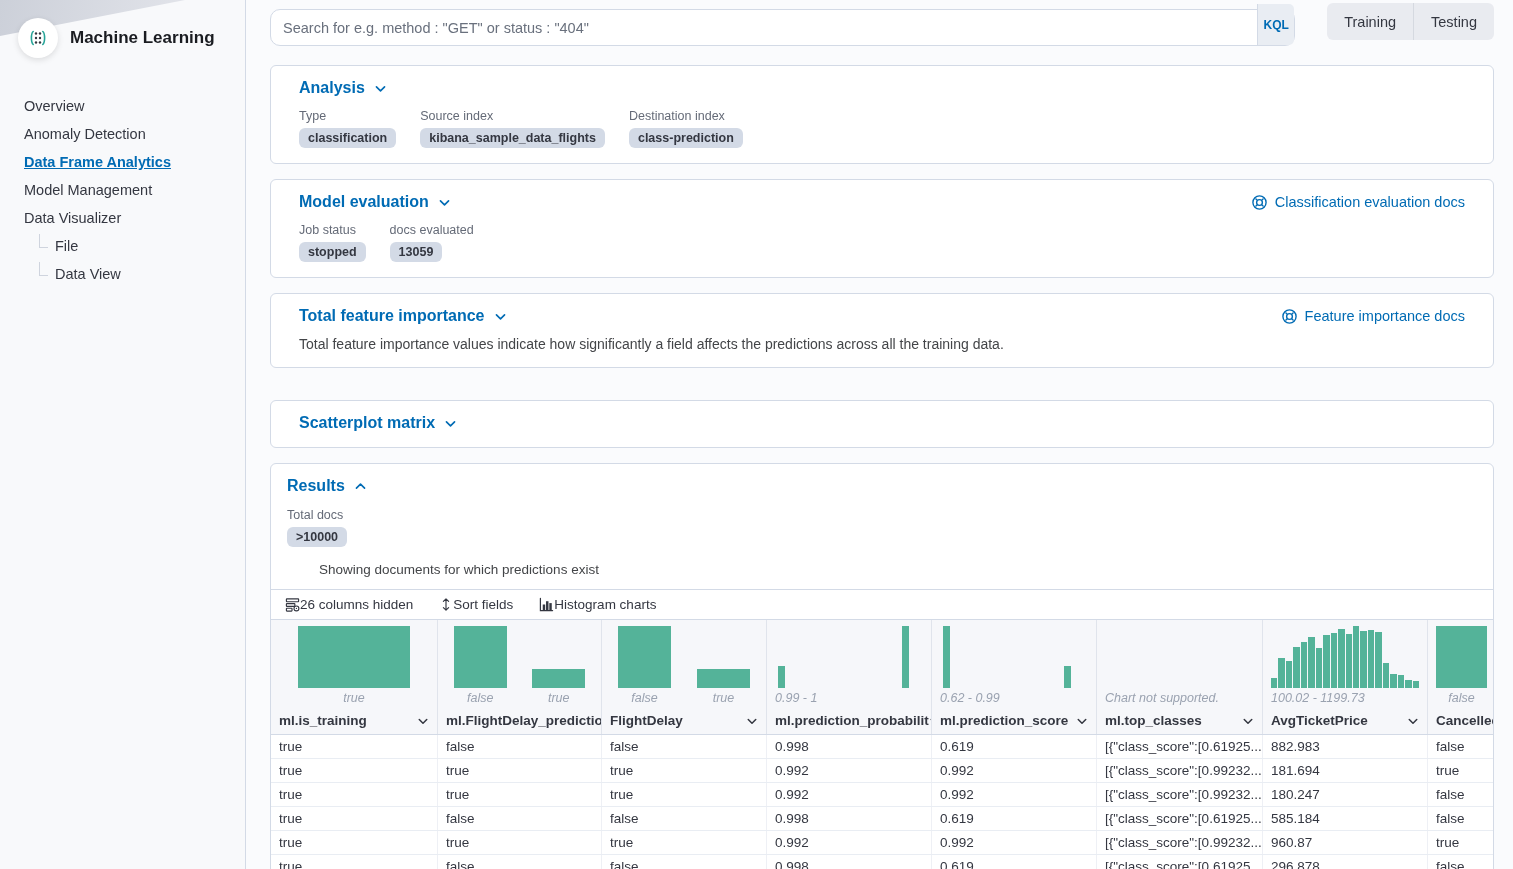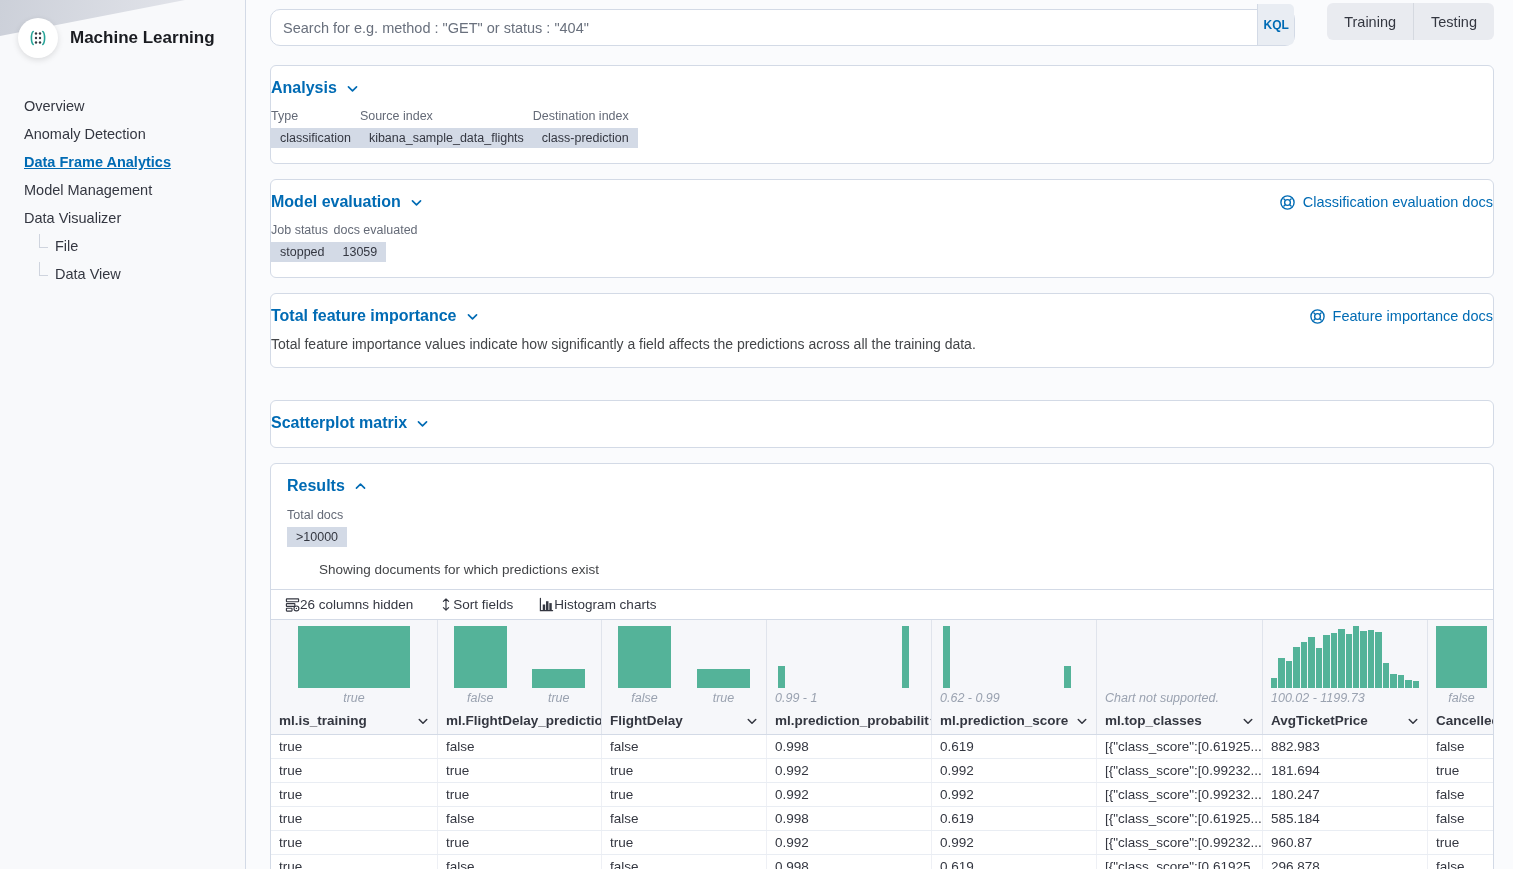--- a/index.html
+++ b/index.html
@@ -60,7 +60,7 @@
   
   .panel {
     background:#fff; border:1px solid #d3dae6; border-radius:6px;
-    margin-top:15px; padding:13px 0 15px;
+    margin-top:15px; padding:13px 28px 15px;
   }
   .panel.first { margin-top:19px; }
   .panel.gap-lg { margin-top:32px; }

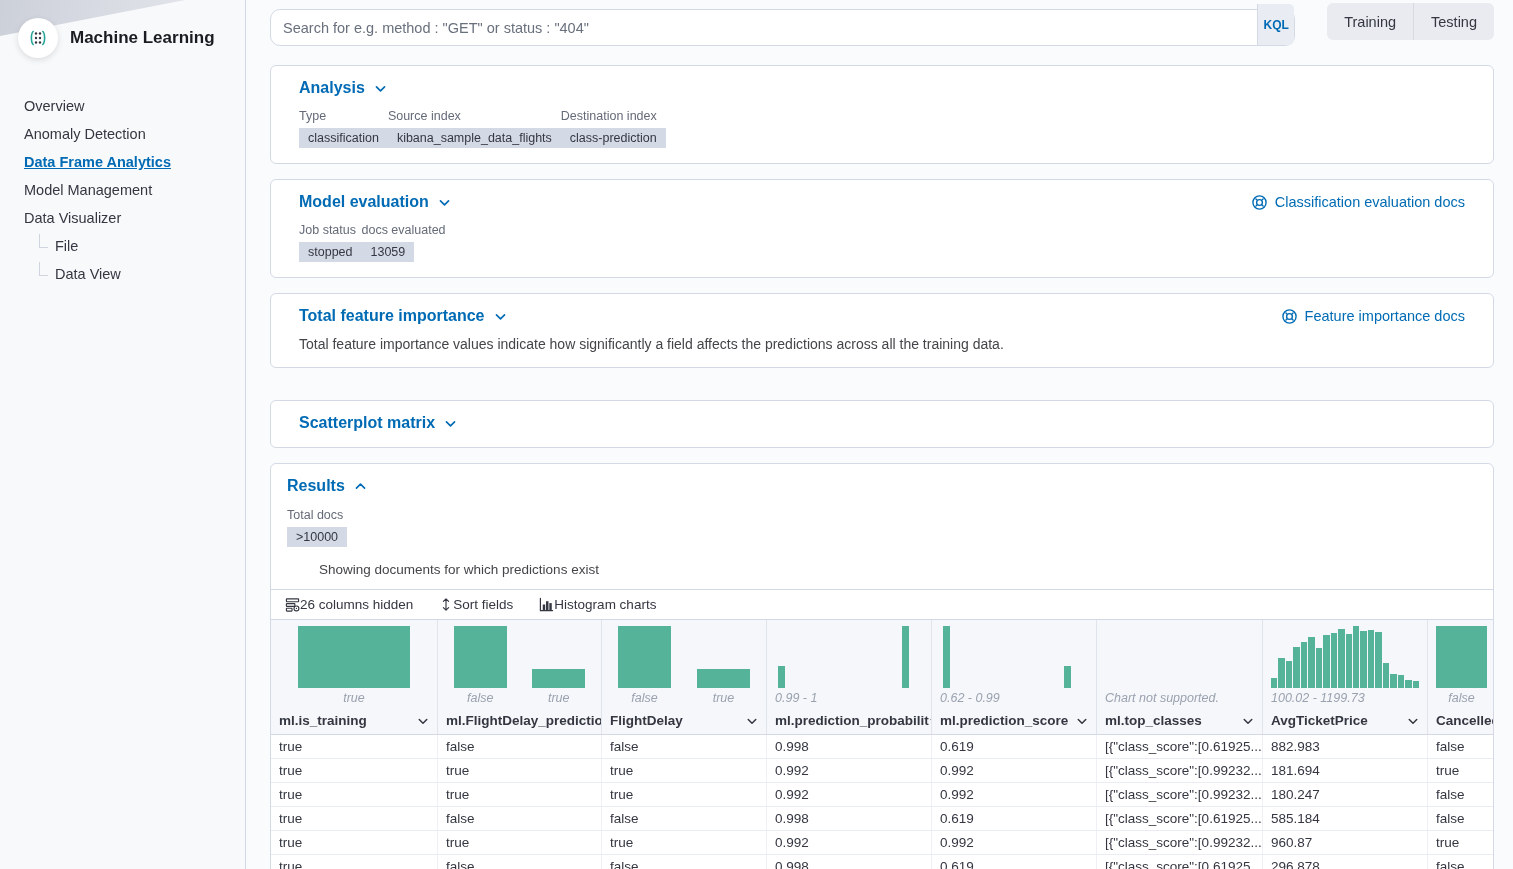--- a/index.html
+++ b/index.html
@@ -69,7 +69,7 @@
   .panel-title { display:flex; align-items:center; gap:9px; color:#006BB4; font-size:16px; font-weight:600; cursor:pointer; background:none; border:none; font-family:inherit; }
   .chev { width:13px; height:13px; stroke:#006BB4; }
   .doc-link { display:flex; align-items:center; gap:7px; color:#006BB4; font-size:14.5px; font-weight:500; cursor:pointer; }
-  .fields-row { display:flex; margin-top:12px; }
+  .fields-row { display:flex; gap:24px; margin-top:12px; }
   .field-label { font-size:12.5px; color:#646a77; margin-bottom:5px; }
   .badge {
     display:inline-block; background:#d3dae6; color:#343741; font-size:12.5px;

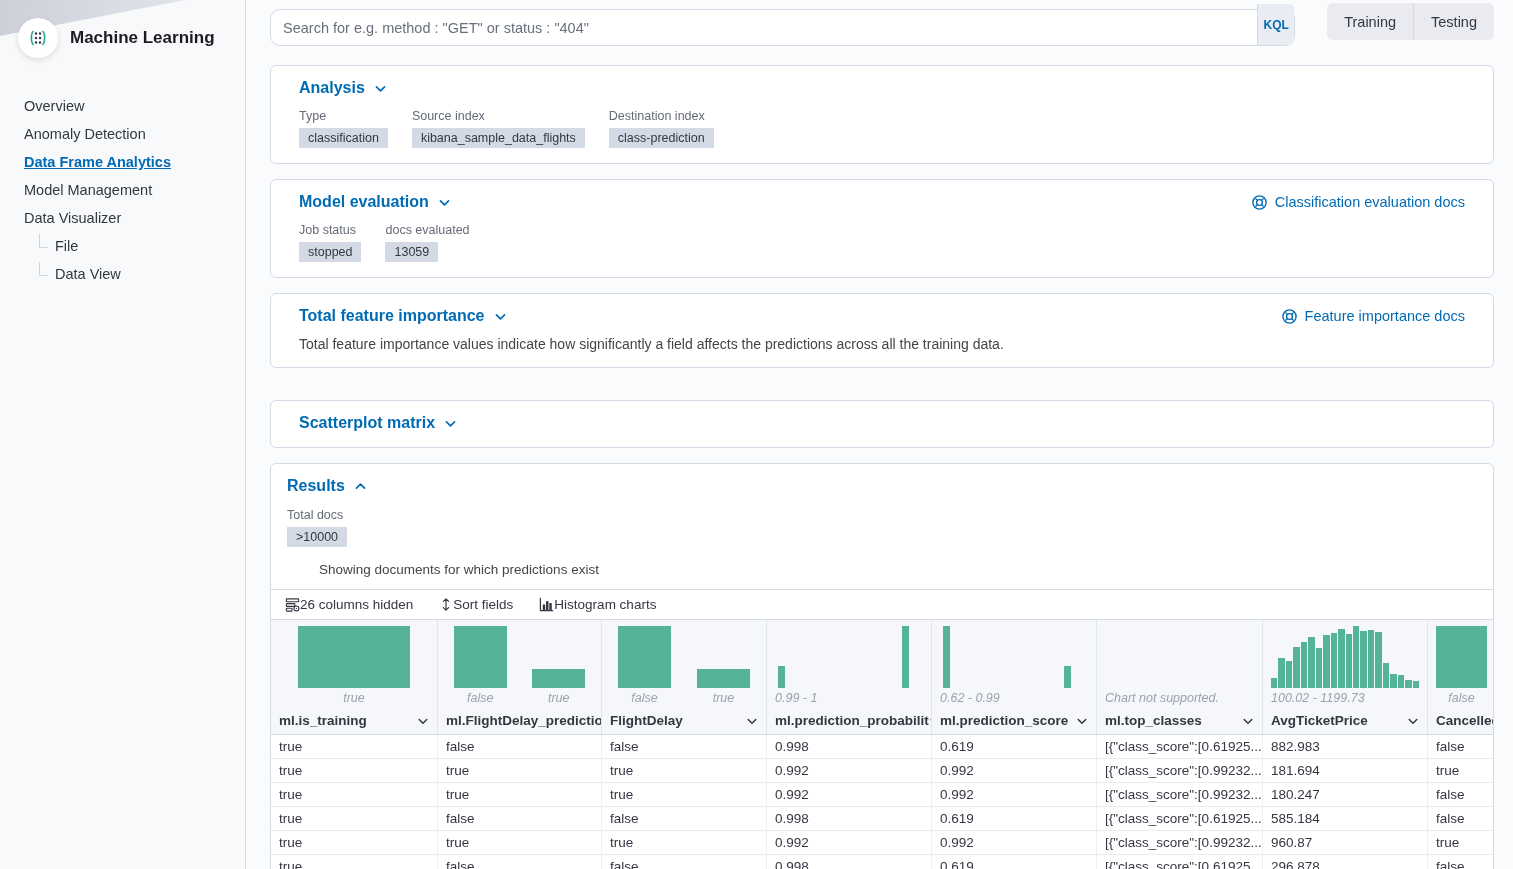--- a/index.html
+++ b/index.html
@@ -73,7 +73,7 @@
   .field-label { font-size:12.5px; color:#646a77; margin-bottom:5px; }
   .badge {
     display:inline-block; background:#d3dae6; color:#343741; font-size:12.5px;
-    font-weight:400; padding:3px 9px; border-radius:0;
+    font-weight:700; padding:3px 9px; border-radius:6px;
   }
   .panel-desc { font-size:14px; color:#434548; margin-top:11px; }
 

